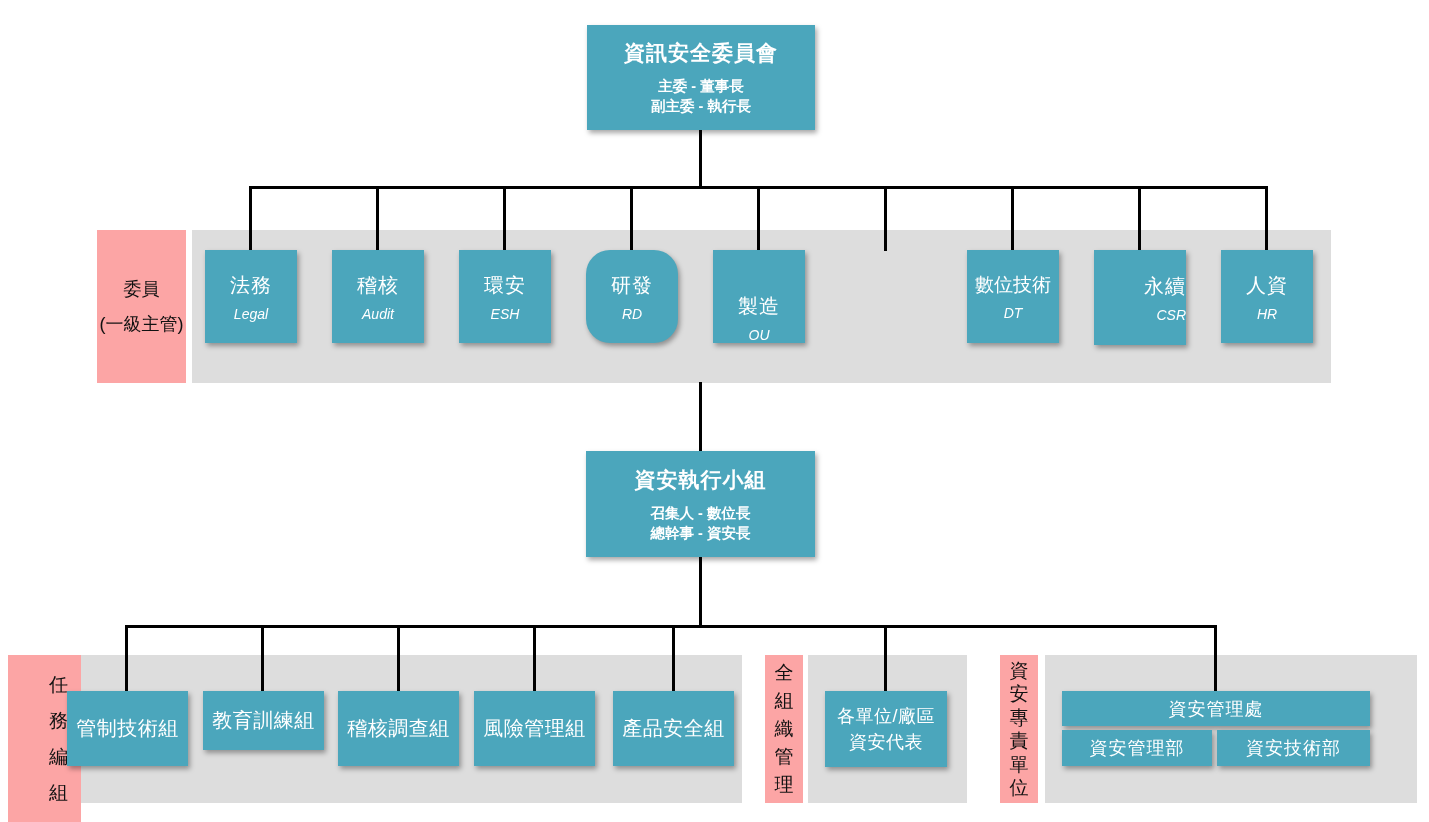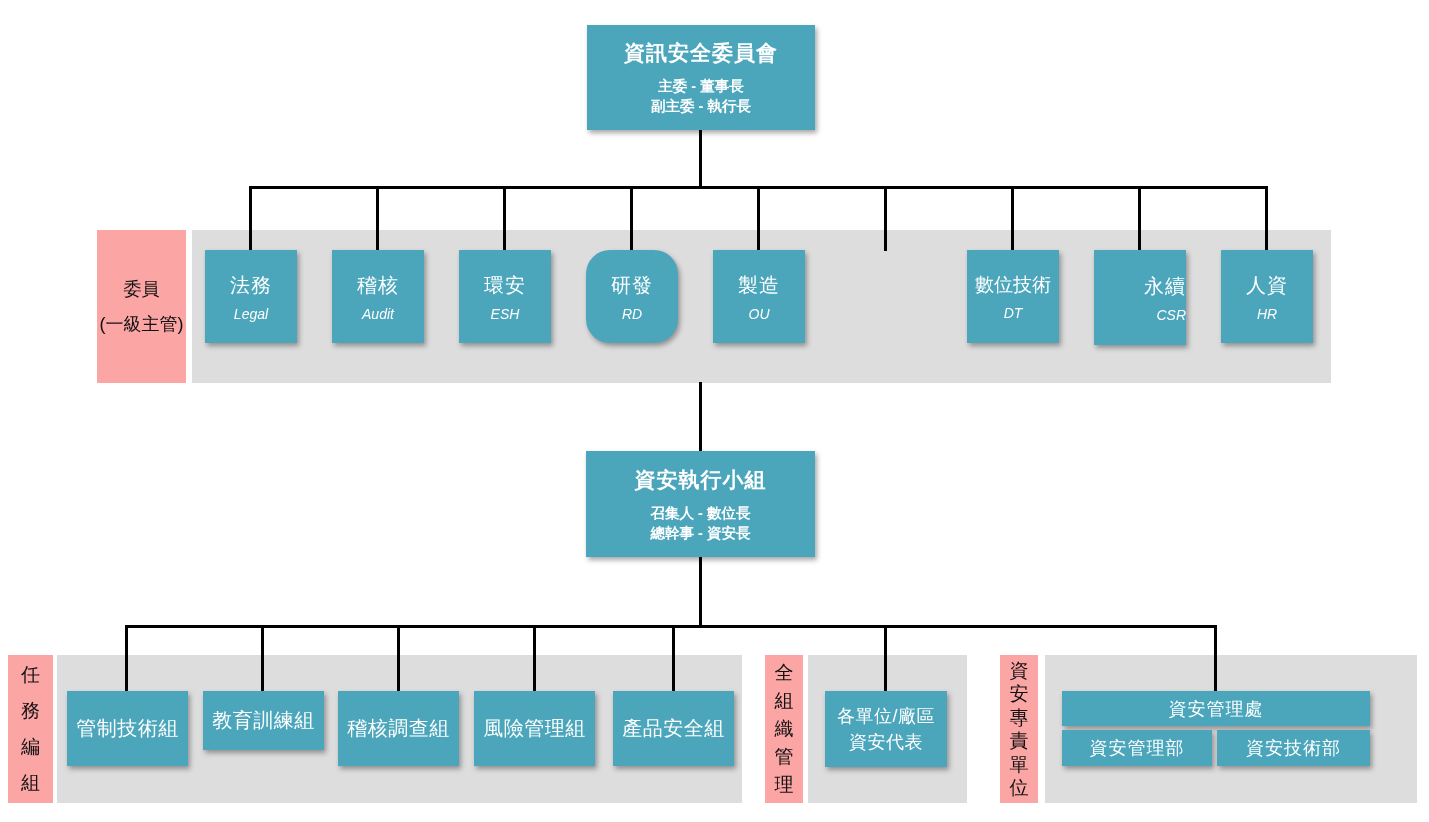--- a/index.html
+++ b/index.html
@@ -93,7 +93,7 @@
     <div class="member-zh">研發</div>
     <div class="member-en">RD</div>
   </div>
-  <div class="teal" style="left:713px;top:250px;width:92px;height:93px;">
+  <div class="teal" style="left:713px;top:250px;width:92px;height:93px;justify-content:flex-end;">
     <div class="member-zh">製造</div>
     <div class="member-en">OU</div>
   </div>

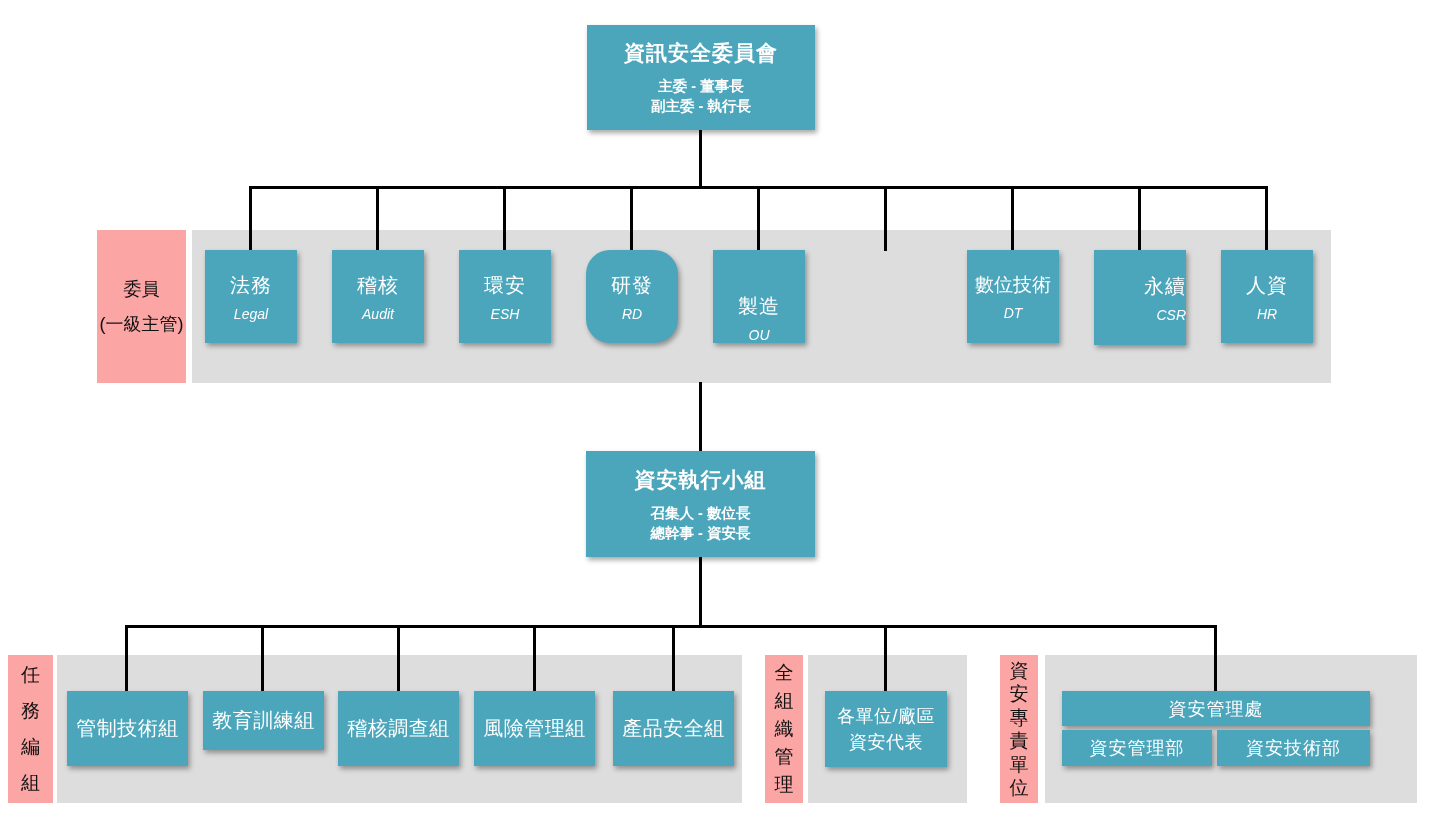--- a/index.html
+++ b/index.html
@@ -116,7 +116,7 @@
     <div class="big-sub">總幹事 - 資安長</div>
   </div>
 
-  <div class="label-box" style="left:8px;top:655px;width:45px;height:148px;">
+  <div class="label-box" style="left:8px;top:655px;width:45px;height:168px;padding-left:28px;">
     <div class="task-label-text lh4">任務編組</div>
   </div>
   <div class="teal" style="left:67px;top:691px;width:121px;height:75px;">

